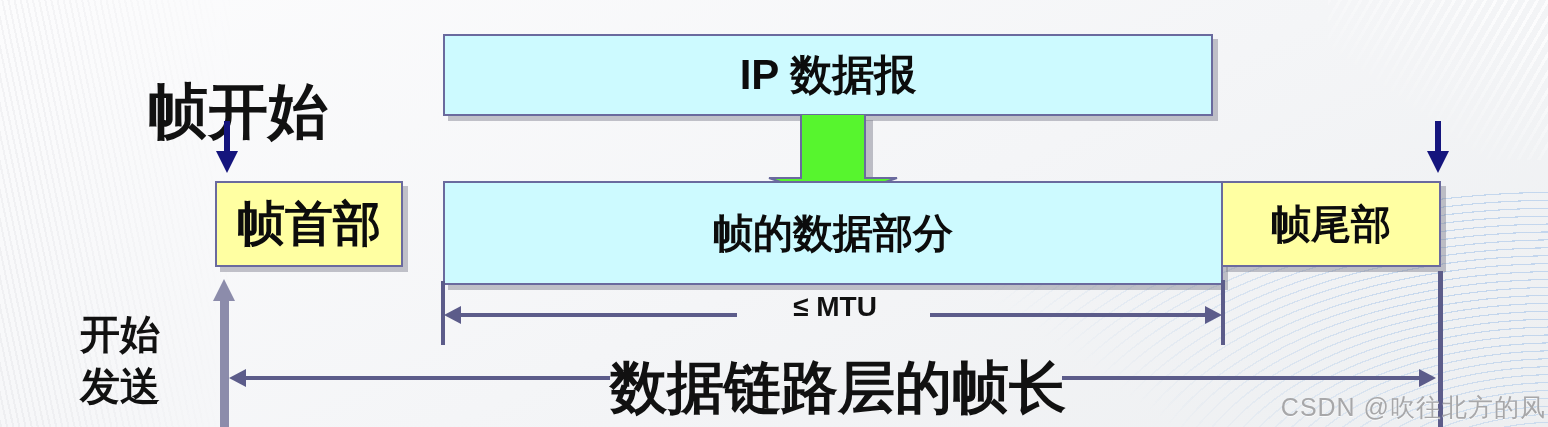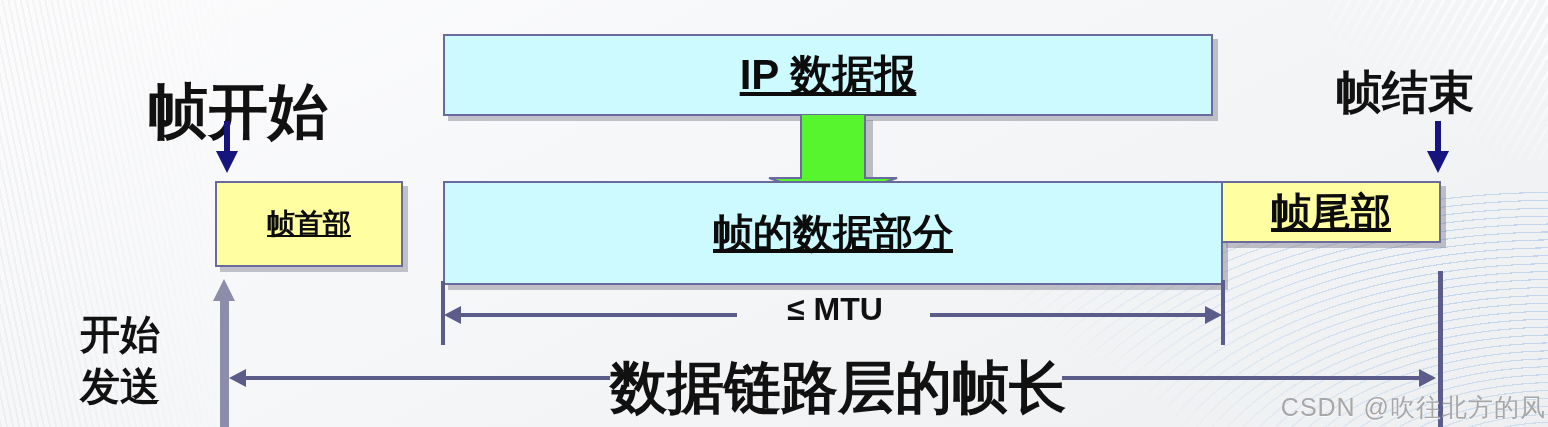--- a/index.html
+++ b/index.html
@@ -44,7 +44,6 @@
     display:flex;align-items:center;justify-content:center;
     font-weight:bold;color:#0c0c0c;
     box-shadow:5px 5px 0 rgba(125,125,140,0.45);
-    text-decoration:underline;
   }
   .cyan{background:#cdfaff;}
   .yellow{background:#ffffa2;}

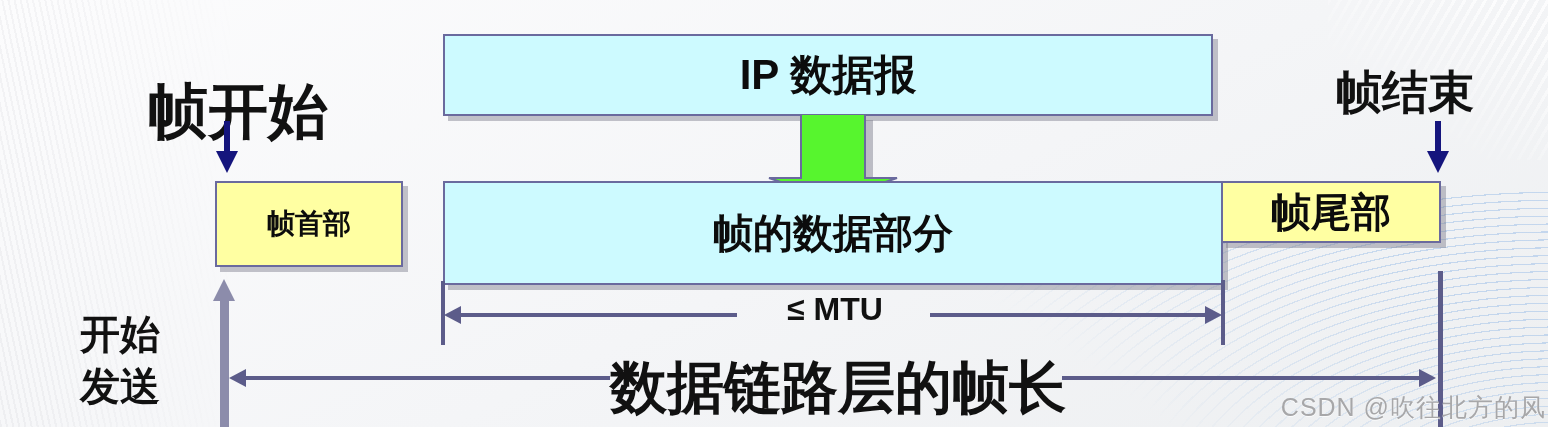--- a/index.html
+++ b/index.html
@@ -101,7 +101,6 @@
   <div class="bg-swoosh"></div>
 
   <div class="lbl" id="lbl-frame-start">帧开始</div>
-  <div class="lbl" id="lbl-frame-end">帧结束</div>
 
   <div class="box cyan" id="ip-box">
     <span>IP 数据报</span>

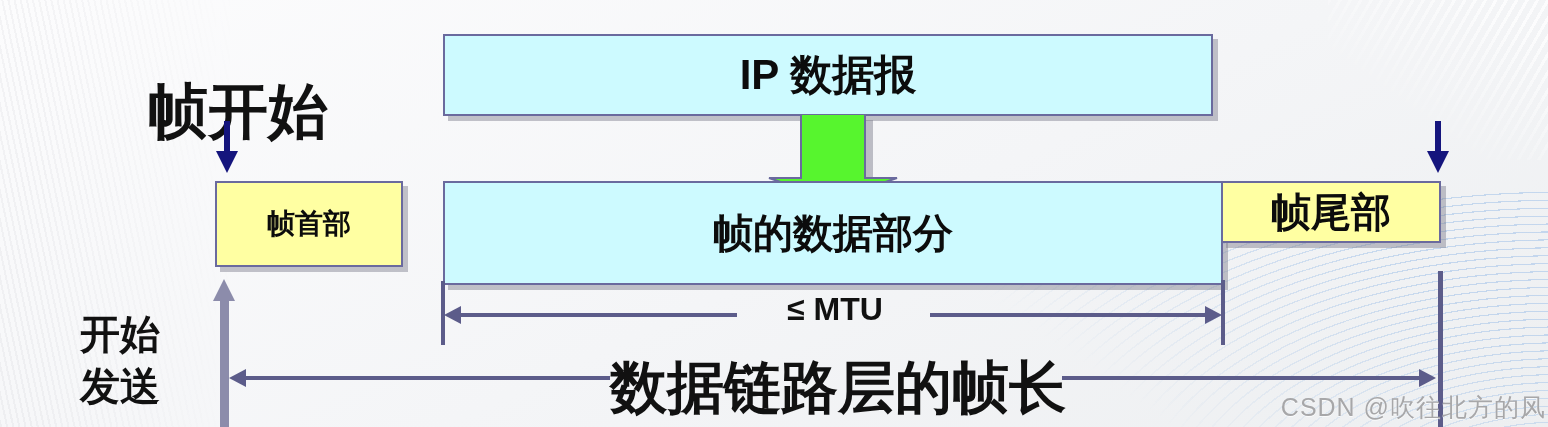--- a/index.html
+++ b/index.html
@@ -48,7 +48,7 @@
   .cyan{background:#cdfaff;}
   .yellow{background:#ffffa2;}
   #ip-box{left:443px;top:34px;width:770px;height:82px;font-size:42px;}
-  #frame-header {left:215px;top:181px;width:188px;height:86px;font-size:28px;}
+  #frame-header {left:215px;top:181px;width:188px;height:86px;font-size:48px;}
   #frame-data   {left:443px;top:181px;width:780px;height:104px;font-size:40px;}
   #frame-trailer{left:1221px;top:181px;width:220px;height:62px;font-size:40px;align-items:center;}
   

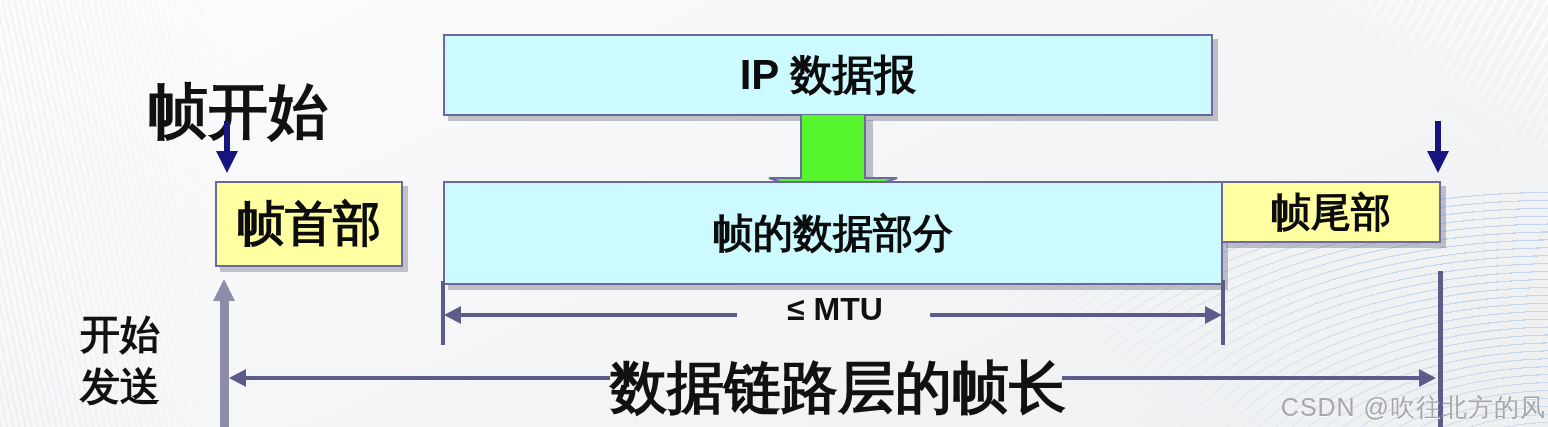--- a/index.html
+++ b/index.html
@@ -50,7 +50,7 @@
   #ip-box{left:443px;top:34px;width:770px;height:82px;font-size:42px;}
   #frame-header {left:215px;top:181px;width:188px;height:86px;font-size:48px;}
   #frame-data   {left:443px;top:181px;width:780px;height:104px;font-size:40px;}
-  #frame-trailer{left:1221px;top:181px;width:220px;height:62px;font-size:40px;align-items:center;}
+  #frame-trailer{left:1221px;top:181px;width:220px;height:86px;font-size:40px;align-items:center;}
   
   .lbl{position:absolute;font-weight:bold;color:#111;white-space:nowrap;}
   #lbl-frame-start{left:148px;top:64px;font-size:60px;margin-top:8px;}

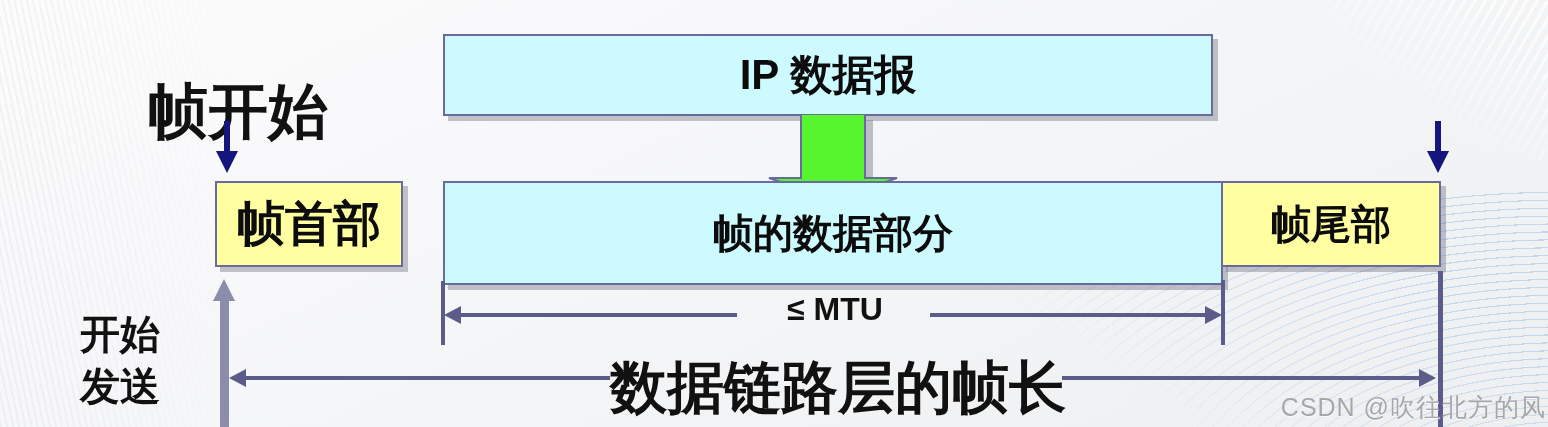--- a/index.html
+++ b/index.html
@@ -56,7 +56,7 @@
   #lbl-frame-start{left:148px;top:64px;font-size:60px;margin-top:8px;}
   #lbl-frame-end{left:1336px;top:62px;font-size:46px;}
   #lbl-start-sending{left:80px;top:308px;font-size:40px;line-height:52px;text-align:center;}
-  #lbl-mtu{left:737px;top:291px;width:196px;font-size:32px;text-align:center;}
+  #lbl-mtu{left:737px;top:291px;width:196px;font-size:28px;text-align:center;}
   #lbl-frame-length{left:610px;top:350px;width:452px;font-size:57px;text-align:center;}
   
   .navy-arrow{position:absolute;width:24px;height:52px;}

